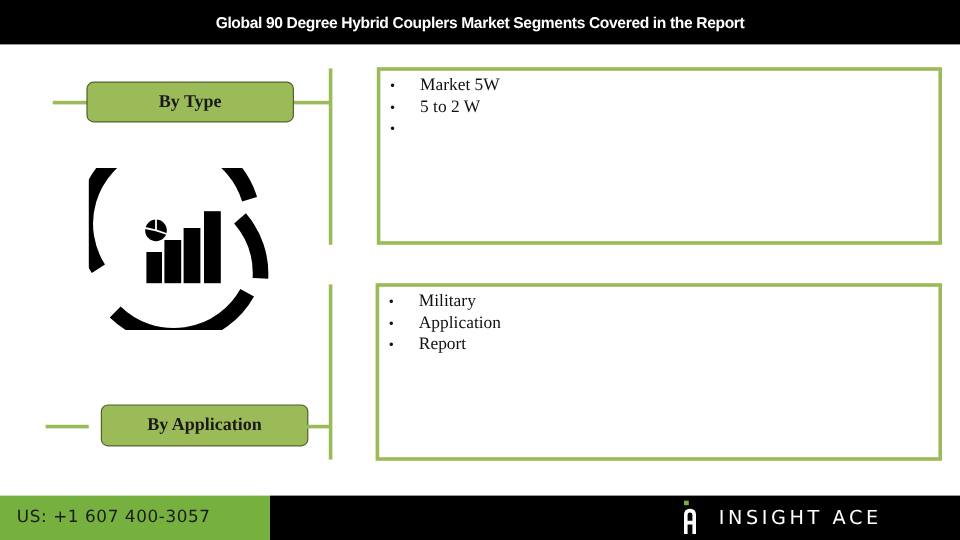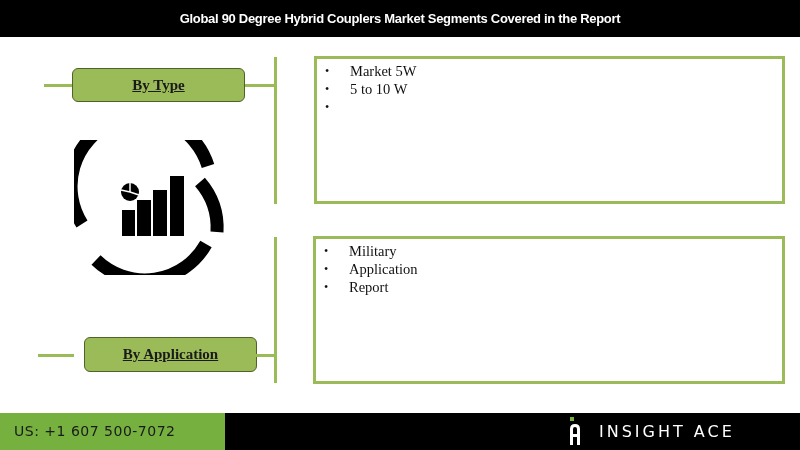--- a/index.html
+++ b/index.html
@@ -6,7 +6,7 @@
     body { width: 800px; height: 450px; background: #ffffff; position: relative; overflow: hidden; font-family: "Liberation Serif", serif; }
     .header { position: absolute; left: 0; top: 0; width: 800px; height: 37px; background: #000000; color: #ffffff; font-family: "Liberation Sans", sans-serif; font-weight: bold; font-size: 13px; text-align: center; line-height: 37px; letter-spacing: -0.3px; }
     .line { position: absolute; background: #9bbb59; }
-    .pill { position: absolute; background: #9bbb59; border: 1px solid #4f6228; border-radius: 6px; color: #1a1a1a; font-weight: bold; font-size: 15px; text-align: center; display: flex; align-items: center; justify-content: center; text-decoration: underline; }
+    .pill { position: absolute; background: #9bbb59; border: 1px solid #4f6228; border-radius: 6px; color: #1a1a1a; font-weight: bold; font-size: 15px; text-align: center; display: flex; align-items: center; justify-content: center; }
     .box { position: absolute; border: 3px solid #9bbb59; background: #ffffff; }
     .box ul { list-style: none; padding: 3px 0 0 8px; }
     .box li { font-size: 14.5px; line-height: 18px; color: #111; display: flex; }

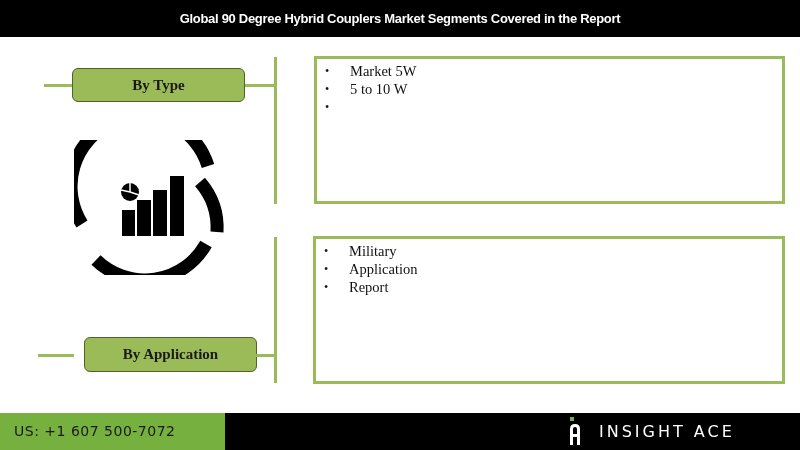--- a/index.html
+++ b/index.html
@@ -35,7 +35,7 @@
       </li>
     <li>
         <span class="bullet">•</span>
-        <span>5 to 10 W</span>
+        <span>5 to 2 W</span>
       </li>
     <li>
         <span class="bullet">•</span>

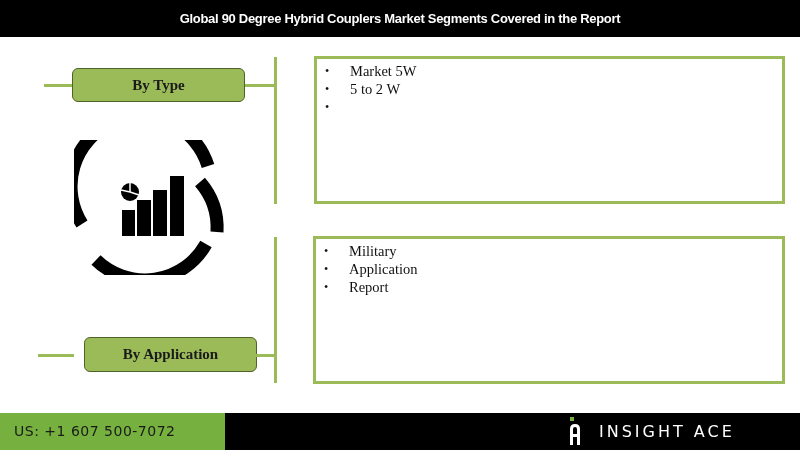--- a/index.html
+++ b/index.html
@@ -83,7 +83,7 @@
   </ul>
 </div>
 
-<div class="footer-left">US: +1 607 500-7072</div>
+<div class="footer-left">US: +1 607 400-3057</div>
 <div class="footer-right"></div>
 <div class="logo">
   <svg width="16" height="28" viewBox="0 0 16 28">

